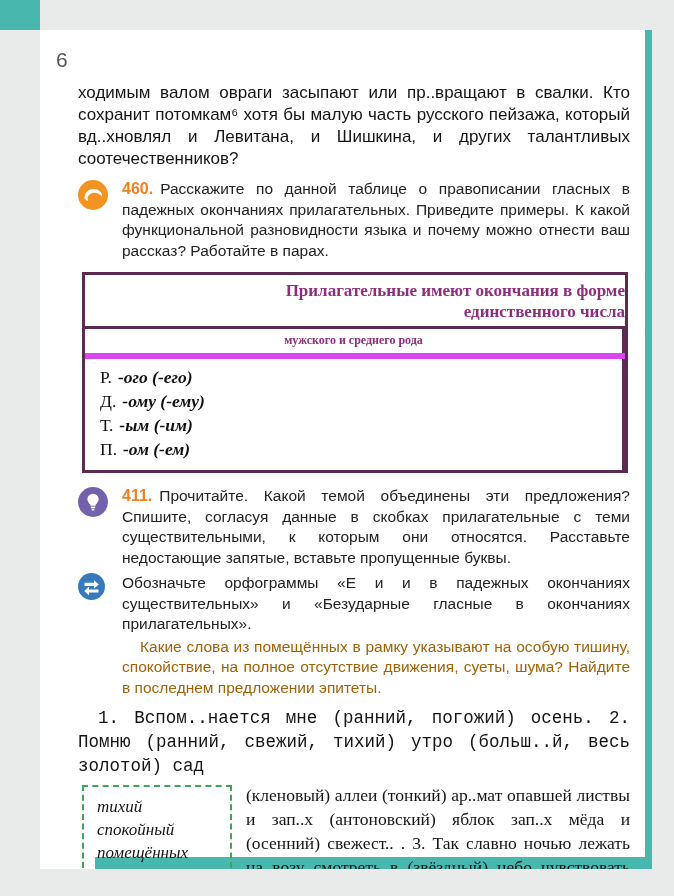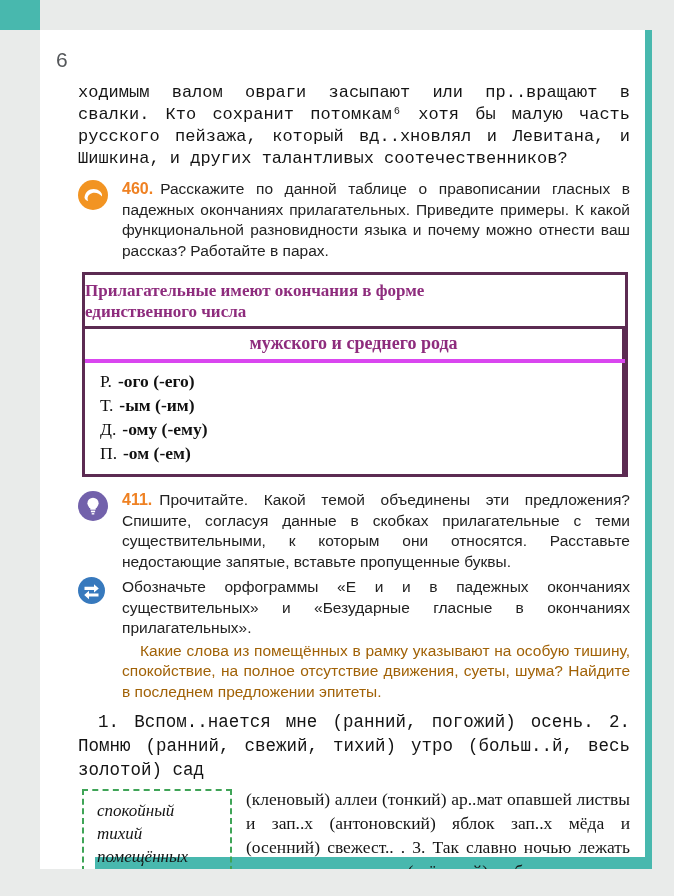--- a/index.html
+++ b/index.html
@@ -35,7 +35,7 @@
     position:absolute; left:38px; top:52px; width:552px;
   }
   .serif-para {
-    font-family:Liberation Mono, monospace;
+    font-family:Liberation Sans, sans-serif;
     font-size:17px; line-height:22px; color:#141414;
     text-align:justify; margin:0;
   }

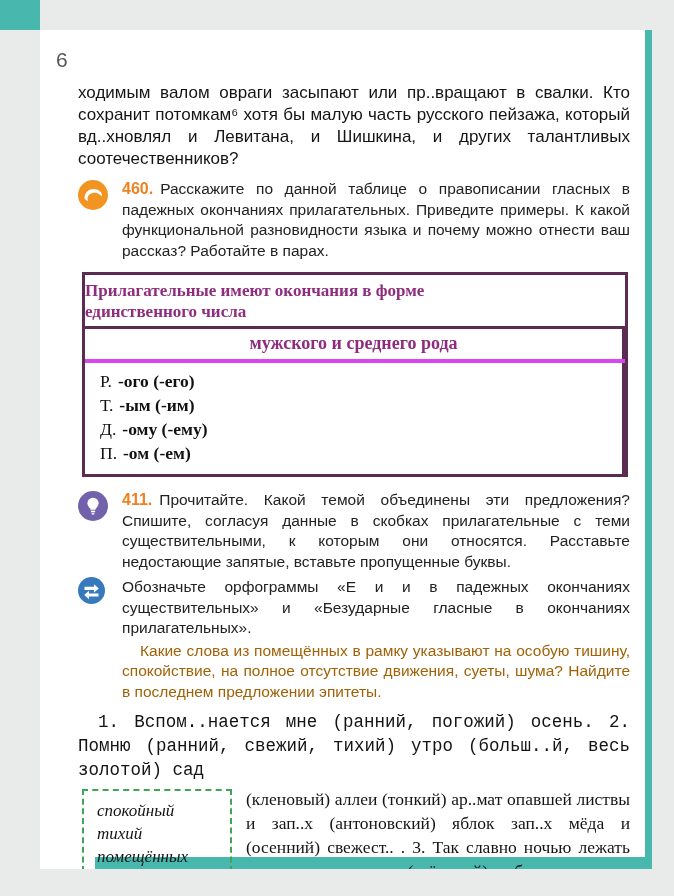--- a/index.html
+++ b/index.html
@@ -55,7 +55,7 @@
     border:3px solid #5c2b52;
   }
   .t-title {
-    text-align:left; padding:5px 0 4px;
+    text-align:right; padding:5px 0 4px;
     border-bottom:3px solid #5c2b52;
   }
   .t-title span {

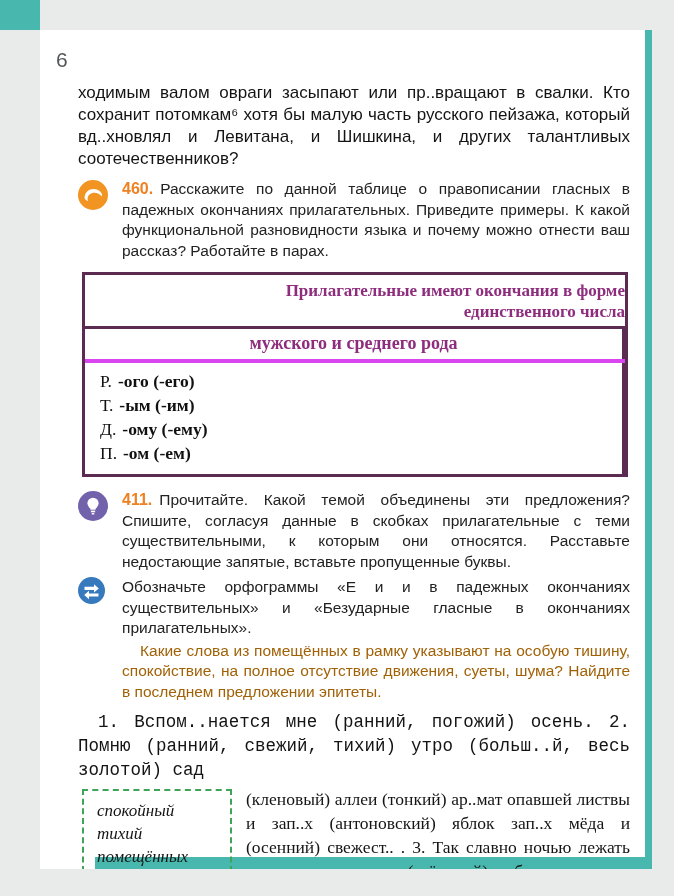--- a/index.html
+++ b/index.html
@@ -64,8 +64,8 @@
     font-family:"Liberation Serif", serif;
     font-size:17px; line-height:21px;
   }
-  .t-heads { display:flex; border-bottom:4px solid #d946ef;
-    color:#8e2c7d; font-weight:bold; font-size:18px; }
+  .t-heads { display:flex; border-bottom:6px solid #d946ef;
+    color:#8e2c7d; font-weight:bold; font-size:12px; }
   .t-heads .cell { flex:1; text-align:center; padding:4px 0 5px; }
   .t-heads .cell:first-child { border-right:3px solid #5c2b52; }
   .t-body { display:flex; font-size:17.5px; color:#111; }

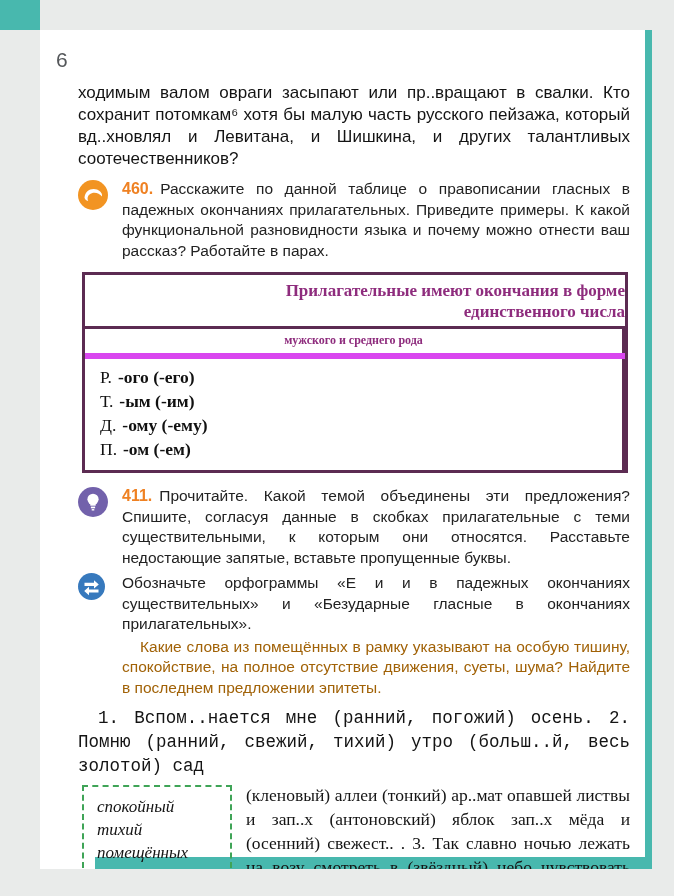--- a/index.html
+++ b/index.html
@@ -72,7 +72,7 @@
   .t-body .cell { flex:1; padding:6px 4px 9px 15px; }
   .t-body .cell:first-child { border-right:3px solid #5c2b52; }
   .t-line { line-height:24px; }
-  .ending { font-weight:bold; margin-left:6px; }
+  .ending { font-weight:bold; font-style:italic; margin-left:6px; }
   
   .q-para {
     font-family:"Liberation Sans", sans-serif;

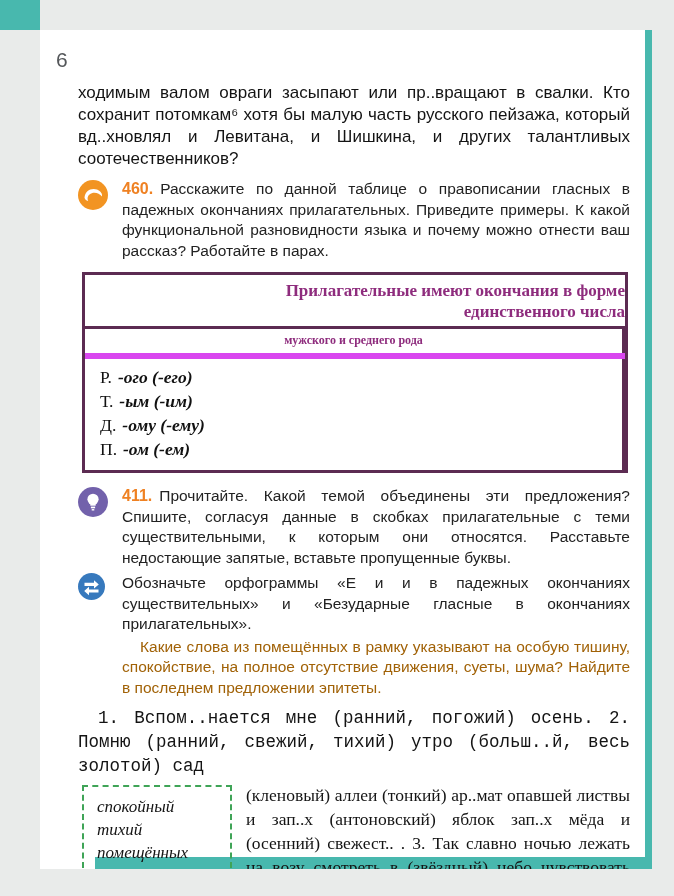--- a/index.html
+++ b/index.html
@@ -133,8 +133,8 @@
       <div class="t-body">
         <div class="cell">
           <div class="t-line"><span class="case">Р.</span><span class="ending">-ого (-его)</span></div>
+          <div class="t-line"><span class="case">Д.</span><span class="ending">-ому (-ему)</span></div>
           <div class="t-line"><span class="case">Т.</span><span class="ending">-ым (-им)</span></div>
-          <div class="t-line"><span class="case">Д.</span><span class="ending">-ому (-ему)</span></div>
           <div class="t-line"><span class="case">П.</span><span class="ending">-ом (-ем)</span></div>
         </div>
       </div>

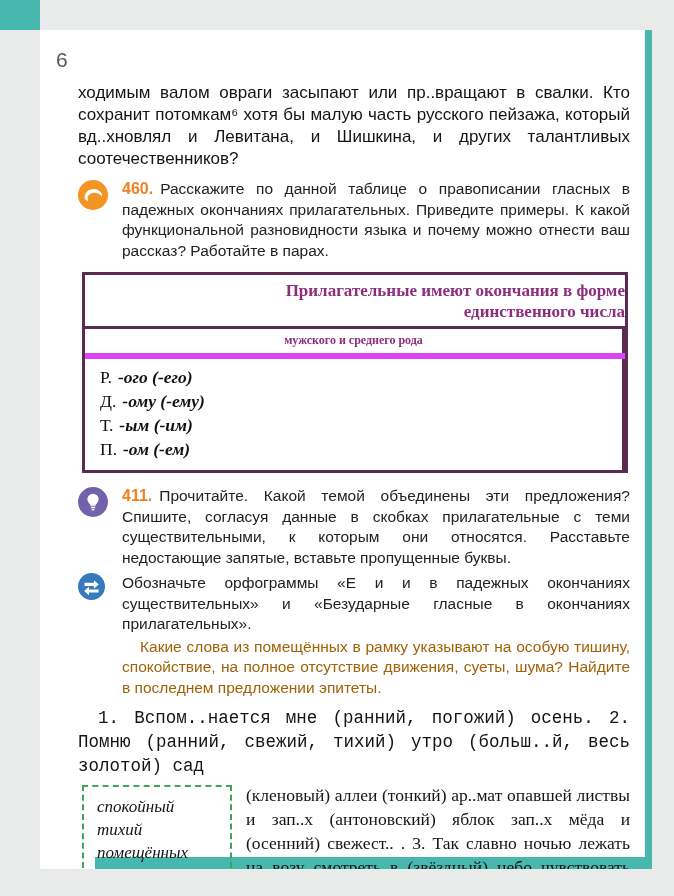--- a/index.html
+++ b/index.html
@@ -171,8 +171,8 @@
     <div class="columns">
       <div class="col-left">
         <div class="word-box">
+          <div>тихий</div>
           <div>спокойный</div>
-          <div>тихий</div>
           <div>помещённых</div>
           <div>невозмутимый</div>
         </div>

